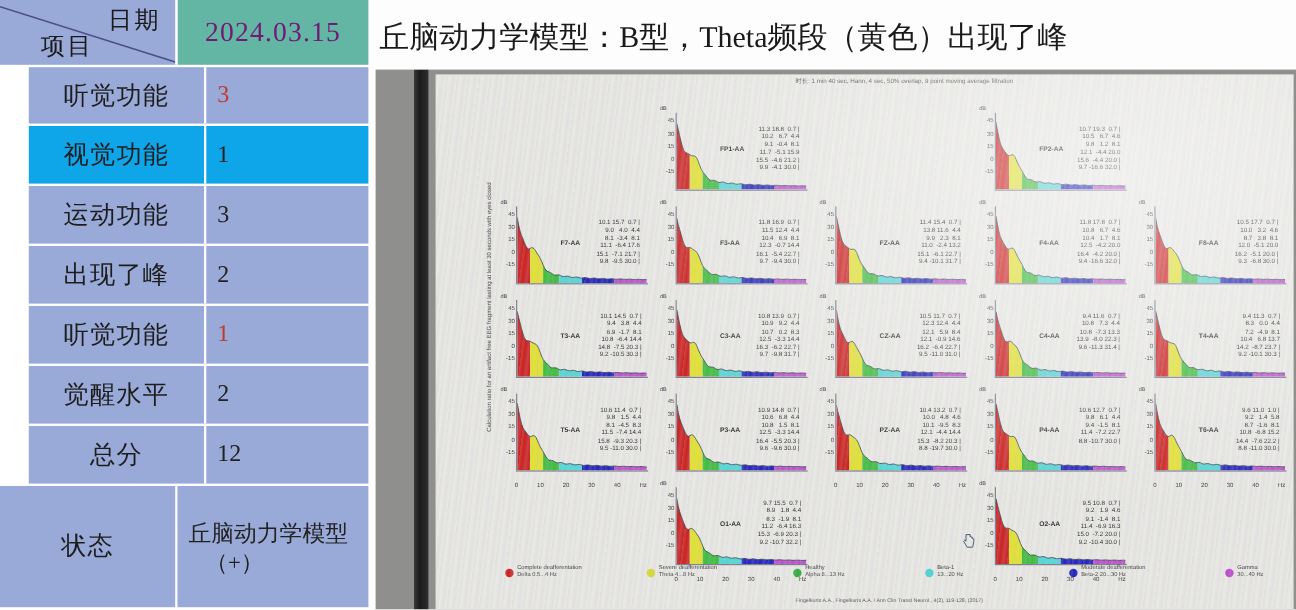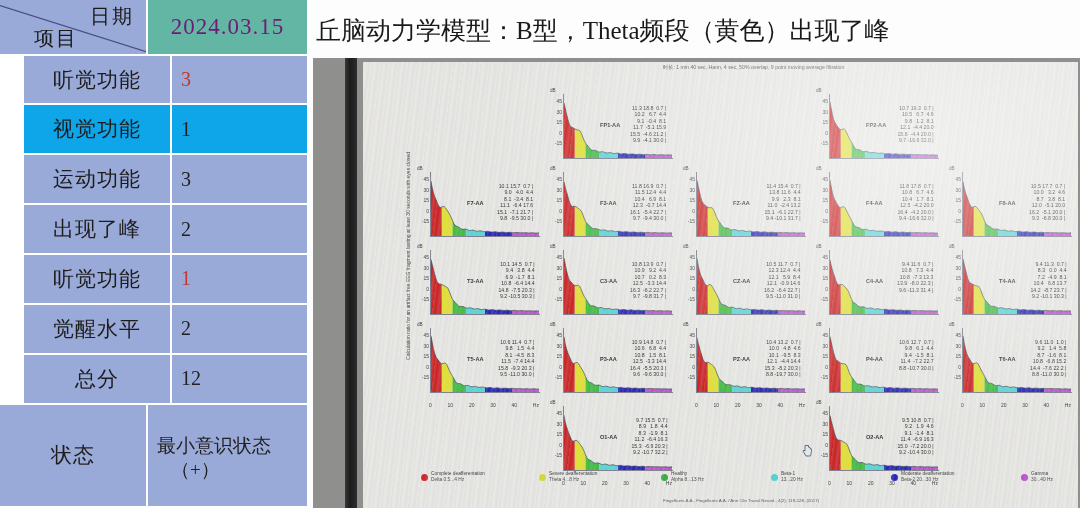--- a/index.html
+++ b/index.html
@@ -268,7 +268,7 @@
     <div class="trow row-status">
       <div class="cell-label">状态</div>
       <div class="cell-value">
-        <span>最小意识状态</span>
+        <span>丘脑动力学模型</span>
         <span class="second">（+）</span>
       </div>
     </div>

